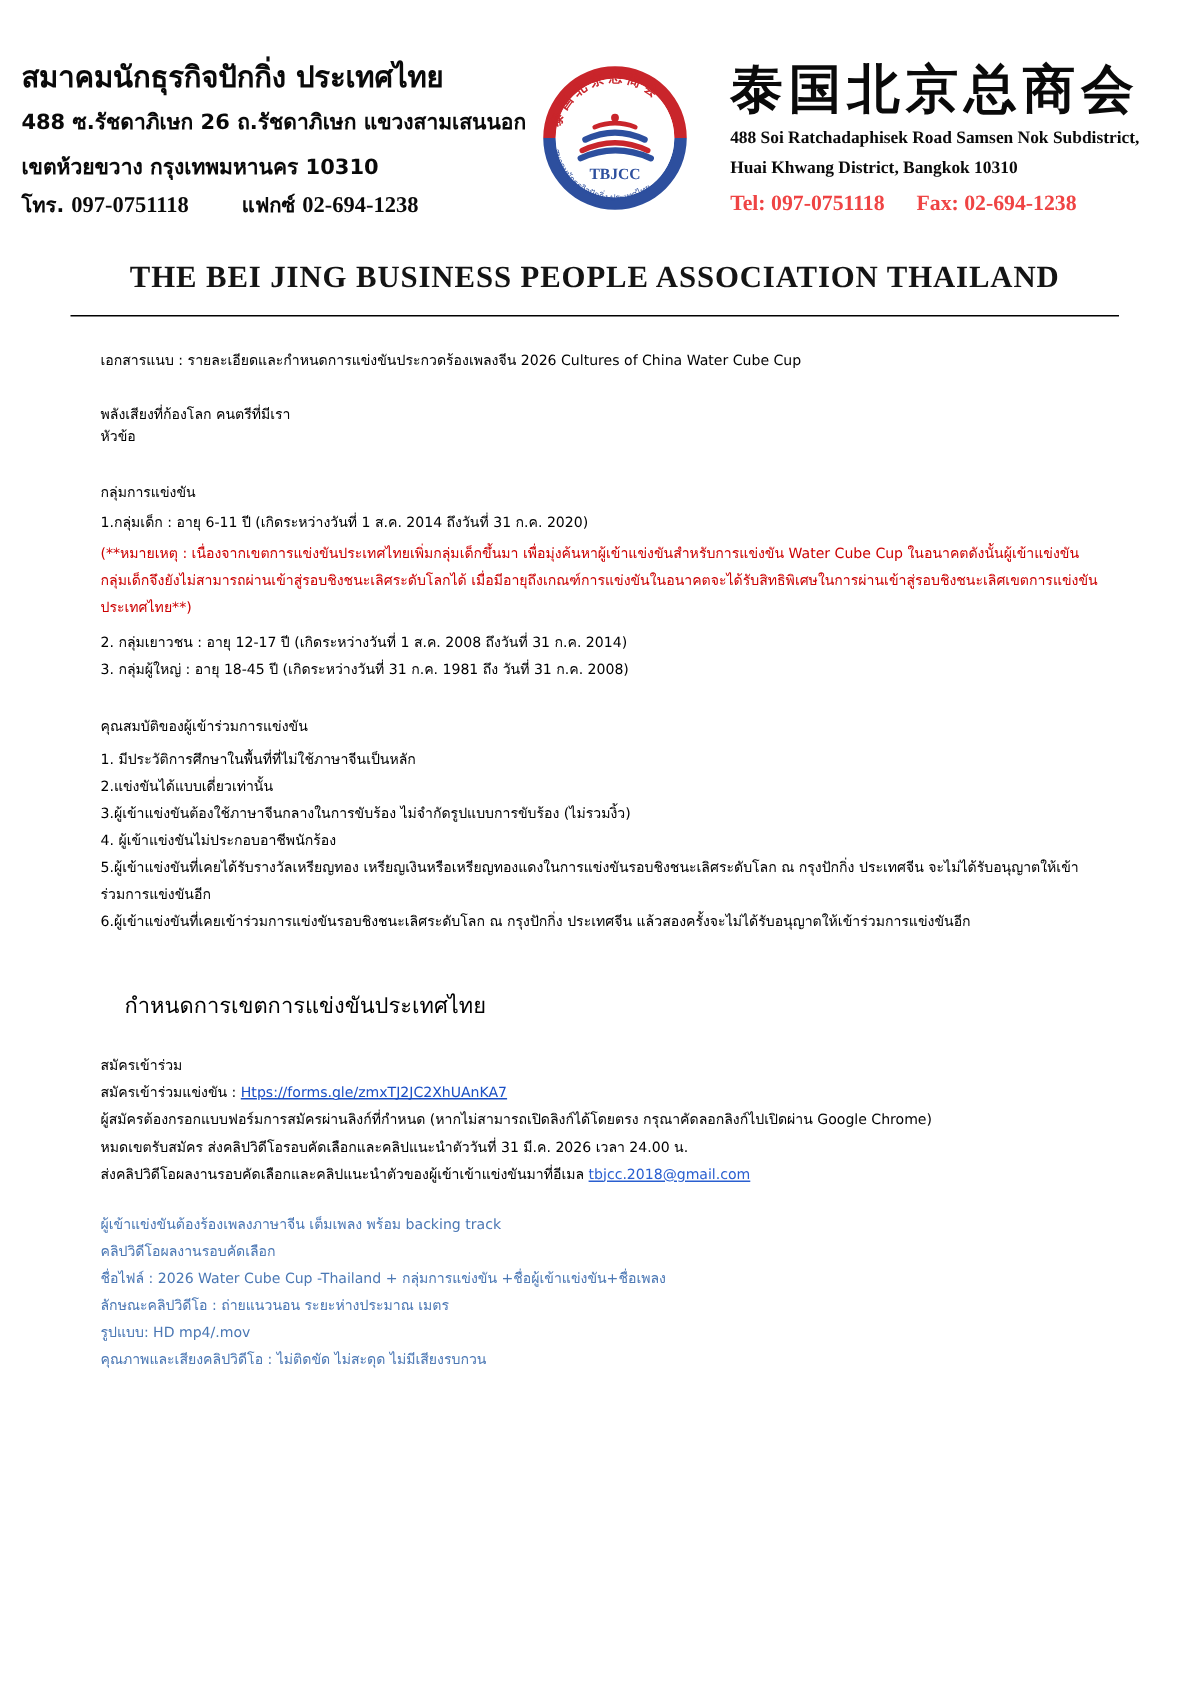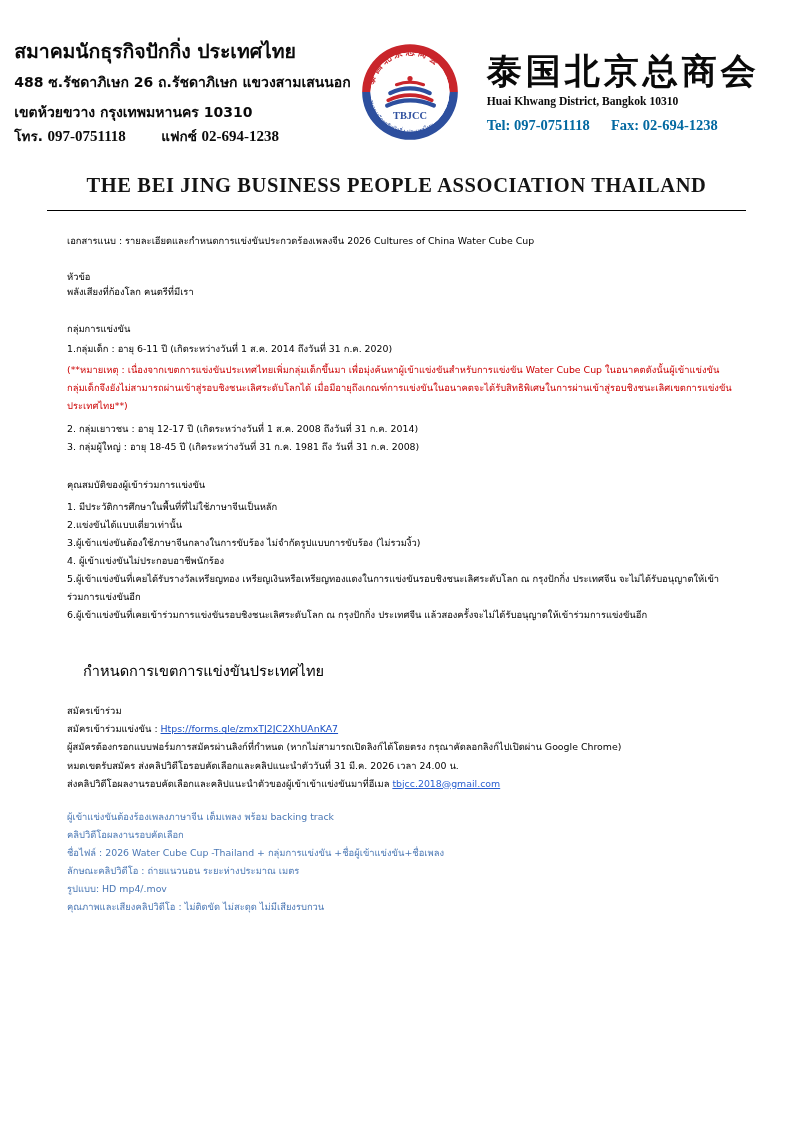--- a/index.html
+++ b/index.html
@@ -225,6 +225,7 @@
 
   <div class="lh-right">
     <div class="lh-cn-name">泰国北京总商会</div>
+    <div class="lh-en-addr">488 Soi Ratchadaphisek Road Samsen Nok Subdistrict,</div>
     <div class="lh-en-addr">Huai Khwang District, Bangkok 10310</div>
     <div class="lh-en-tel">
       <span>Tel:</span>

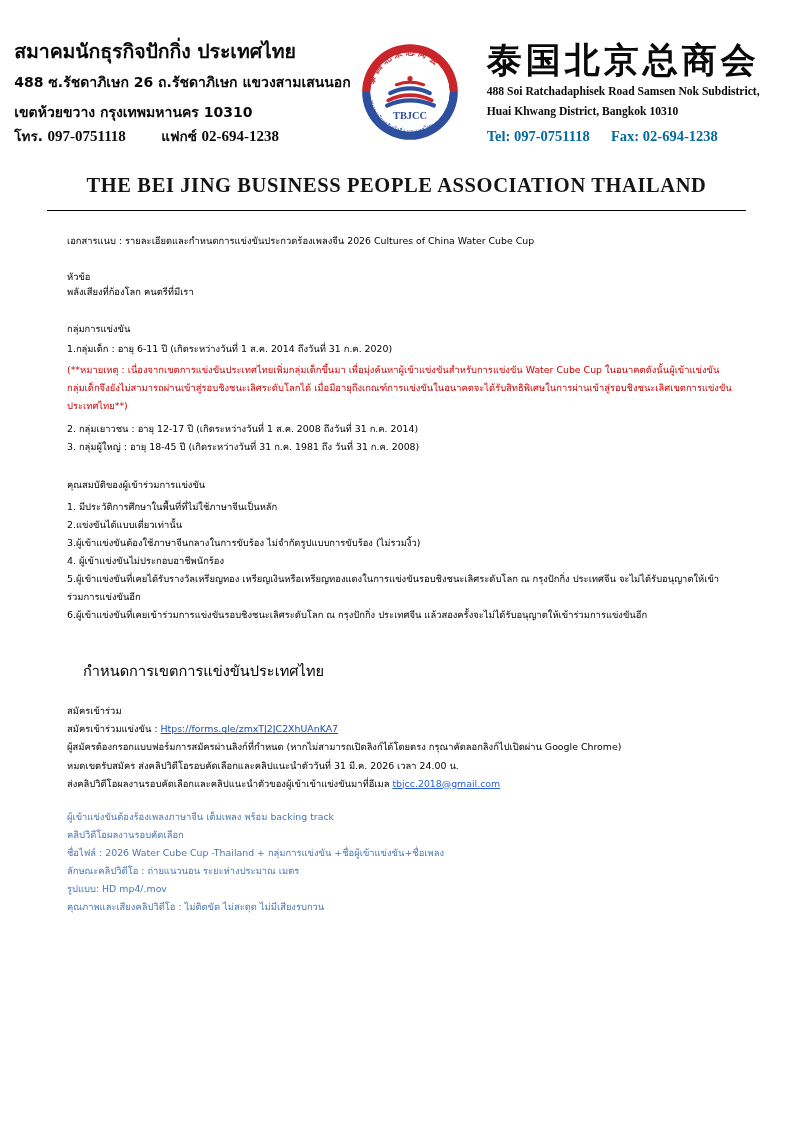--- a/index.html
+++ b/index.html
@@ -105,7 +105,7 @@
     font-size: 14.5px;
     font-weight: bold;
     margin-top: 7px;
-    color: #0369a1;
+    color: #ef4444;
     white-space: nowrap;
   }
   .lh-en-tel .sp { display: inline-block; width: 14px; }

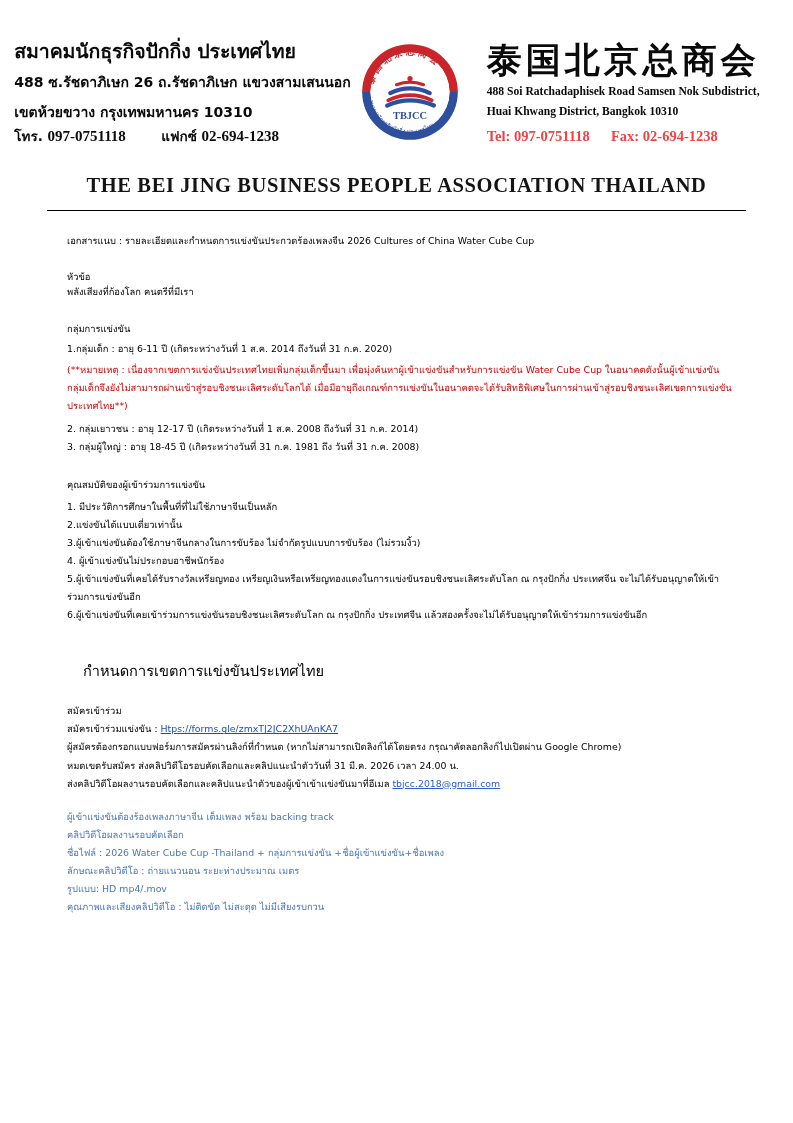--- a/index.html
+++ b/index.html
@@ -246,8 +246,8 @@
 
   <div class="gap-lg"></div>
 
+  <p class="ln">พลังเสียงที่ก้องโลก คนตรีที่มีเรา</p>
   <p class="ln">หัวข้อ</p>
-  <p class="ln">พลังเสียงที่ก้องโลก คนตรีที่มีเรา</p>
 
   <div class="gap-lg"></div>
 

